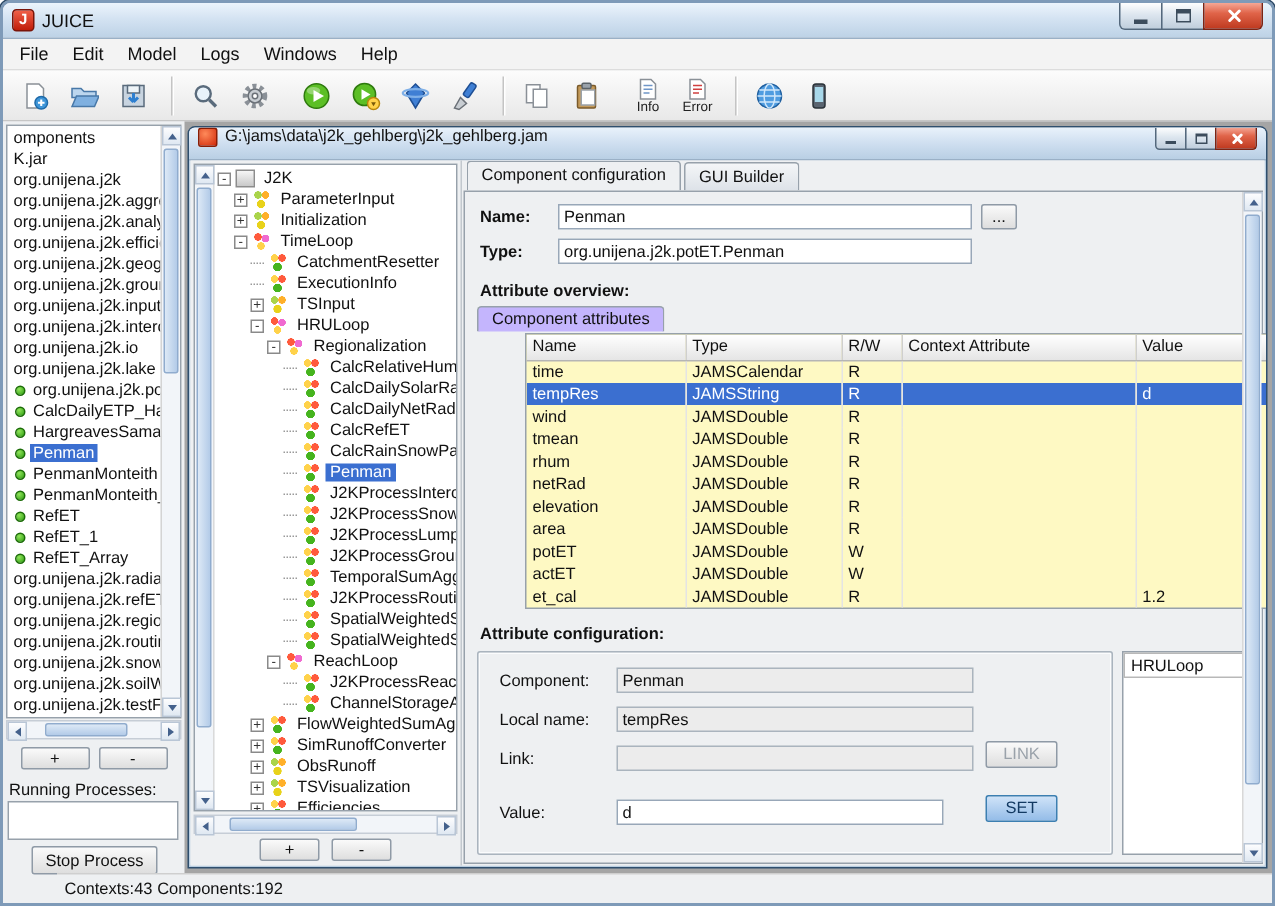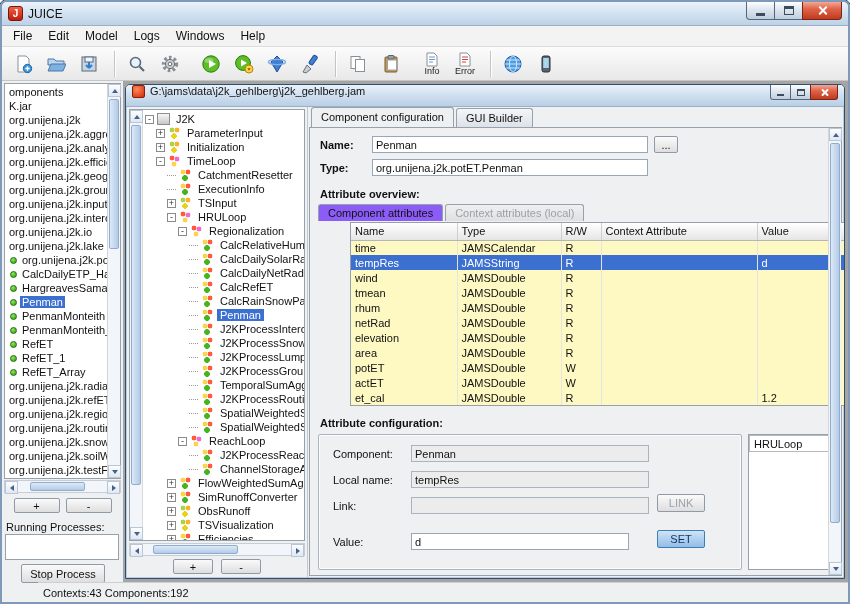--- a/index.html
+++ b/index.html
@@ -157,7 +157,7 @@
   .tfield.dis{background:#ececec;border-color:#aab4be;}
   .atab{padding:2px 9px;border:1px solid #97a1ab;border-bottom:none;border-radius:3px 3px 0 0;
        margin-right:2px;background:linear-gradient(#f0f0f0,#e0e0e0);}
-  .atab.sel{background:#8b5cf6;}
+  .atab.sel{background:#c4b5fd;}
   .atab.dis{color:#9aa2aa;}
   .atabs{position:absolute;left:8px;top:76px;display:flex;align-items:flex-end;}
   .atable-wrap{position:absolute;left:8px;top:94px;width:514px;border:1px solid #97a1ab;background:#fef9c3;margin-left:32px;}

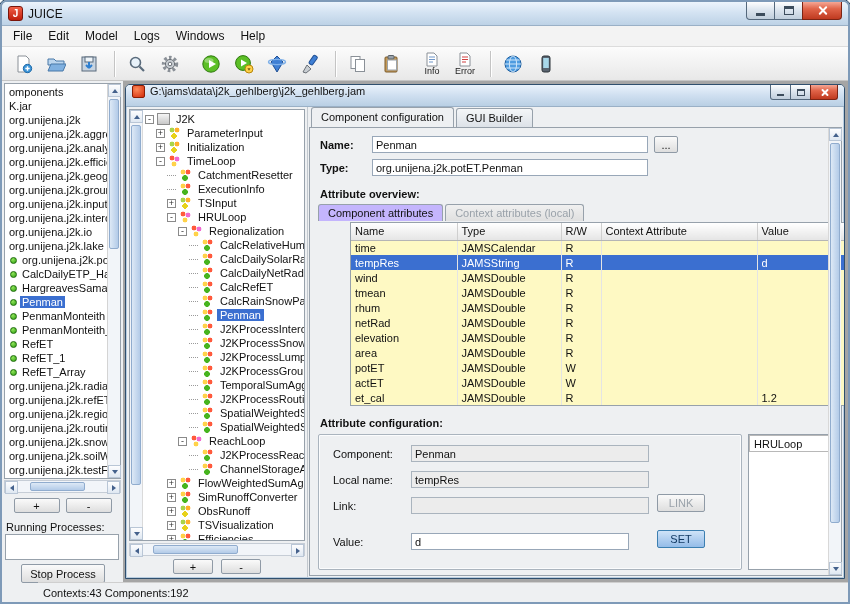--- a/index.html
+++ b/index.html
@@ -675,7 +675,6 @@
 
             <div class="atabs">
               <div class="atab sel">Component attributes</div>
-              <div class="atab dis">Context attributes (local)</div>
             </div>
 
             <div class="atable-wrap">

